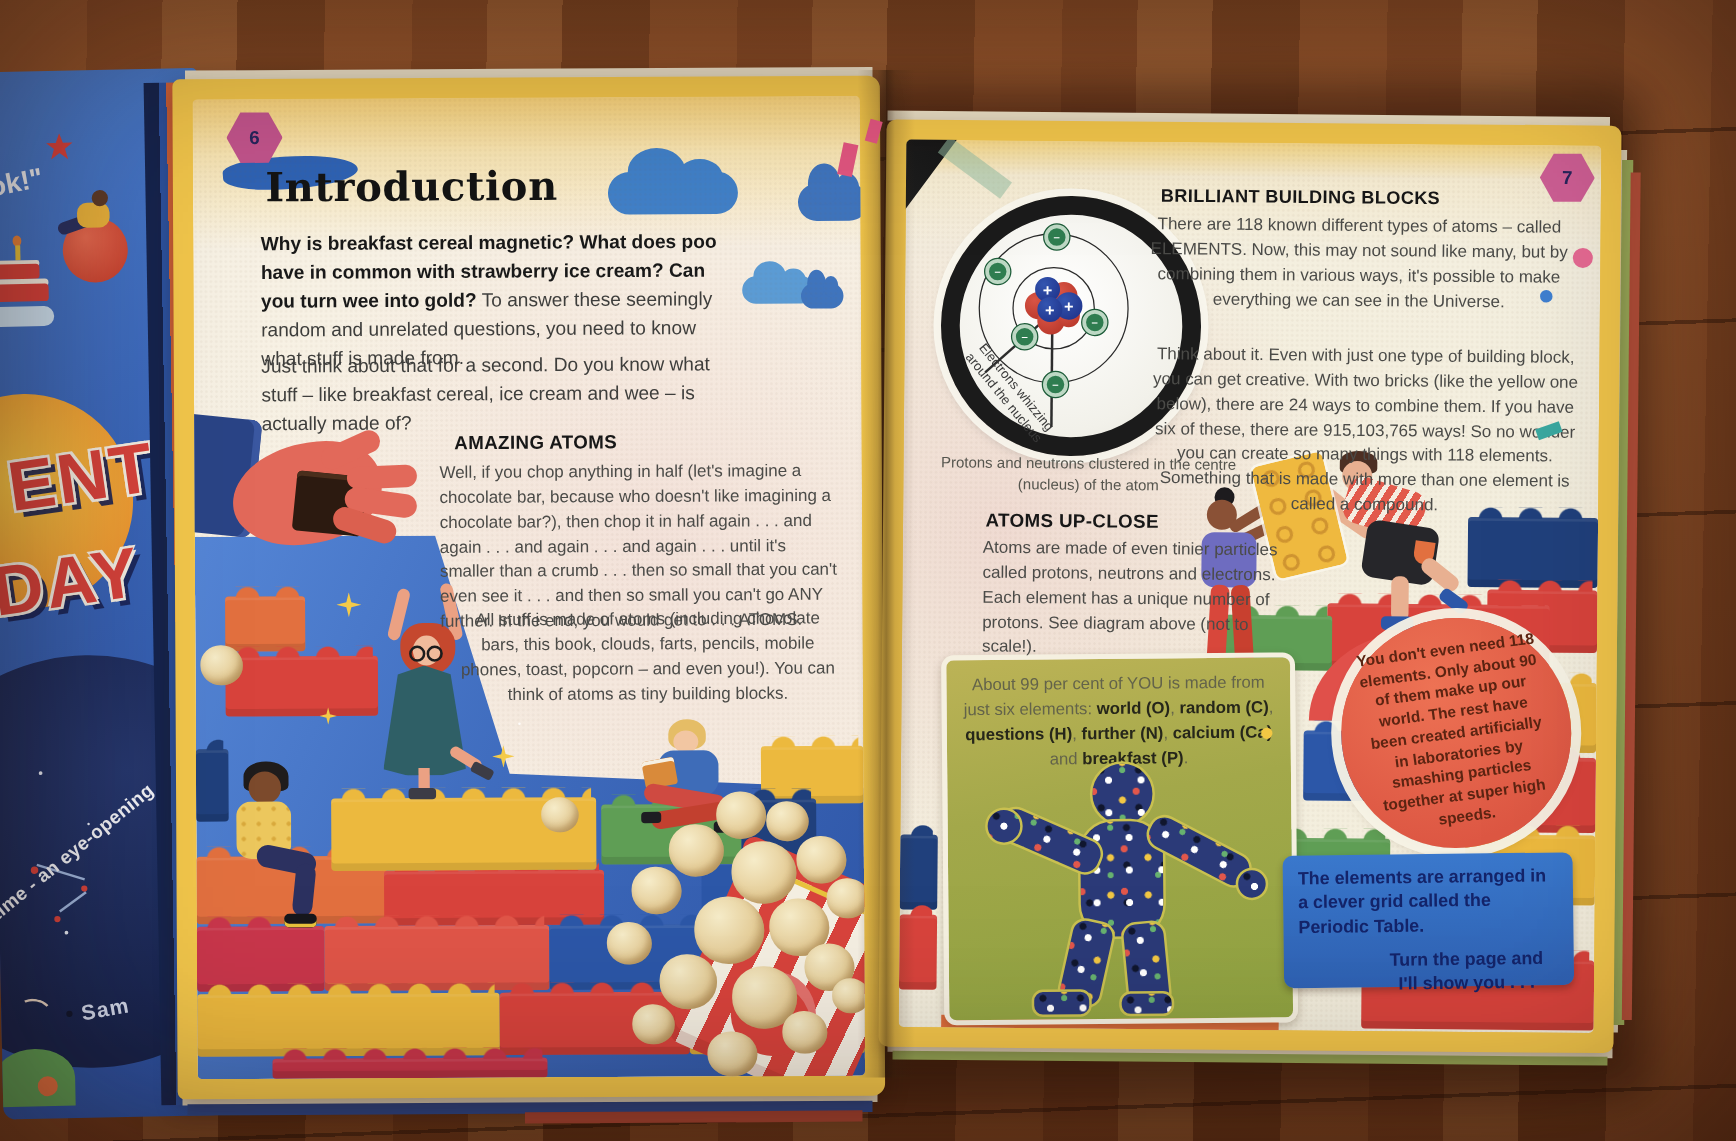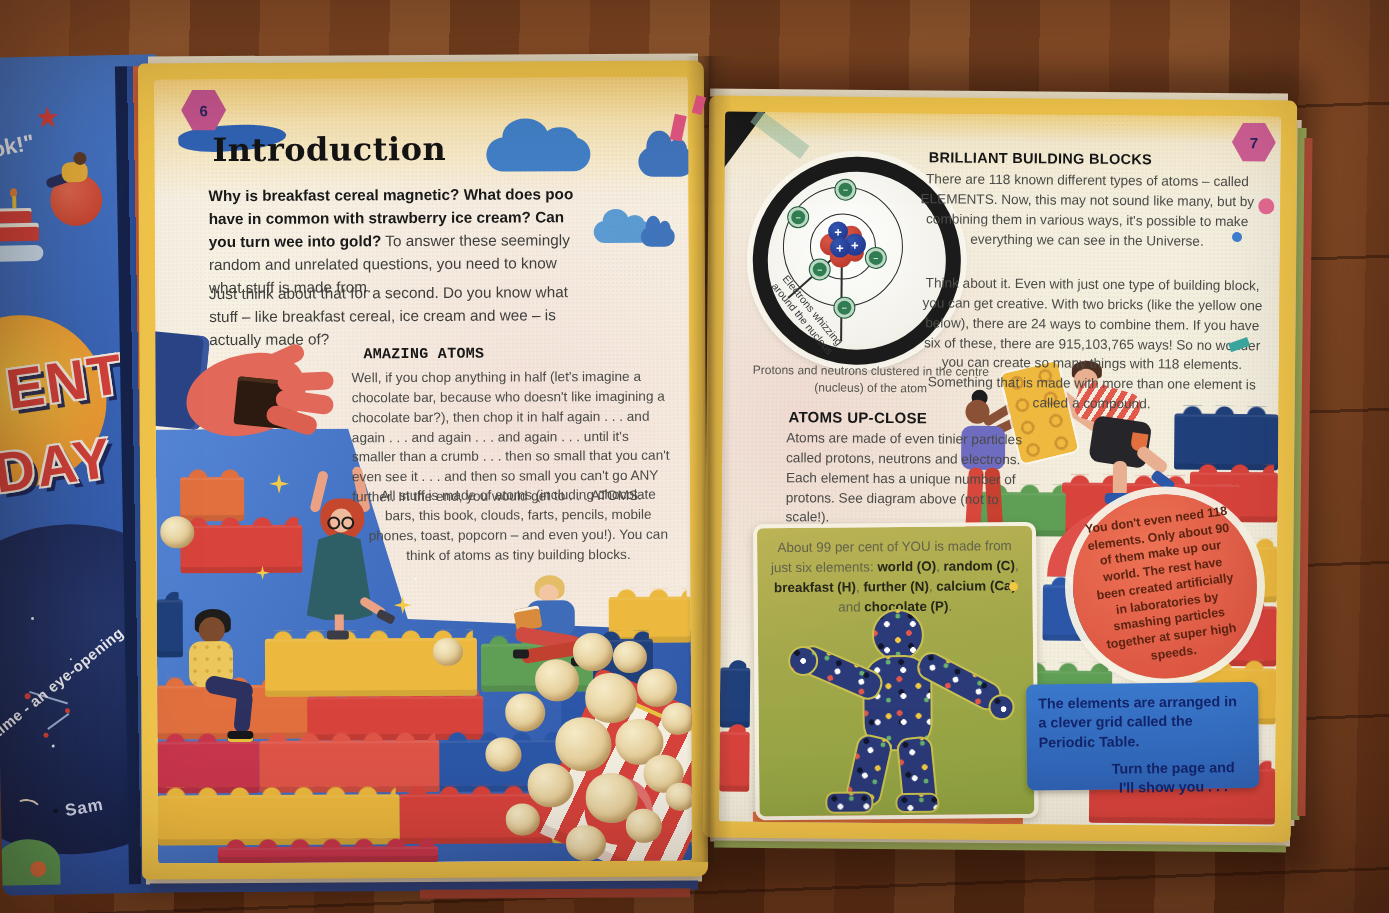--- a/index.html
+++ b/index.html
@@ -259,7 +259,7 @@
         <div class="abs" style="left:126px;top:96px;width:52px;height:19px;background:#db604f;border-radius:10px;transform:rotate(18deg);"></div>
       </div>
 
-      <h2 class="abs hd" style="left:208px;top:268px;margin:0;font-family:Liberation Mono, monospace;">AMAZING ATOMS</h2>
+      <h2 class="abs hd" style="left:208px;top:268px;margin:0;">AMAZING ATOMS</h2>
       <p class="abs small-t" style="left:196px;top:290px;width:322px;margin:0;">Well, if you chop anything in half (let's imagine a chocolate bar, because who doesn't like imagining a chocolate bar?), then chop it in half again . . . and again . . . and again . . . and again . . . until it's smaller than a crumb . . . then so small that you can't even see it . . . and then so small you can't go ANY further. In the end, you would get to . . . ATOMS.</p>
       <p class="abs small-t" style="left:208px;top:408px;width:308px;margin:0;text-align:center;">All stuff is made of atoms (including chocolate bars, this book, clouds, farts, pencils, mobile phones, toast, popcorn – and even you!). You can think of atoms as tiny building blocks.</p>
 

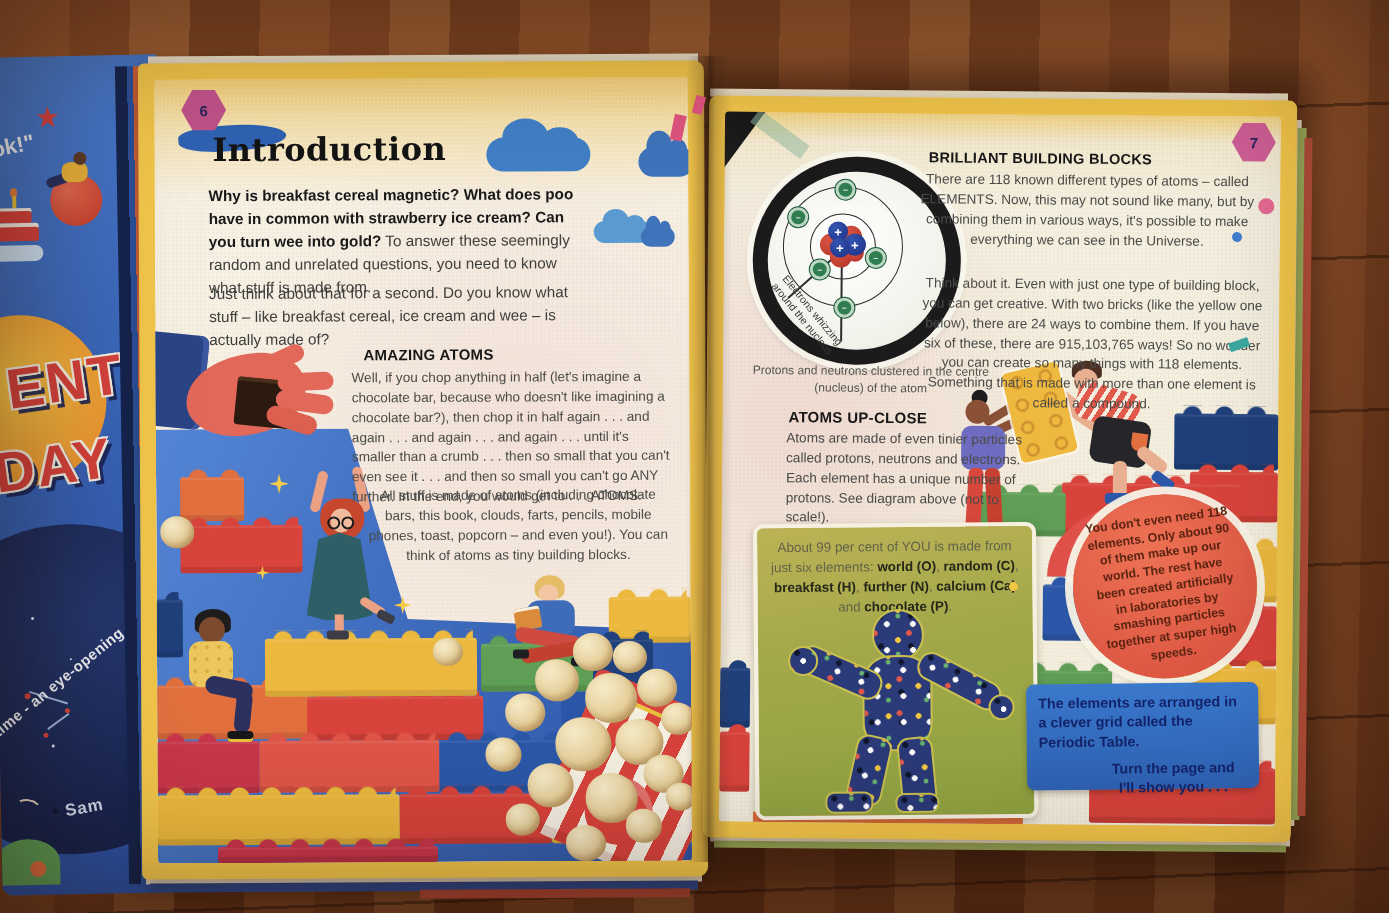--- a/index.html
+++ b/index.html
@@ -397,7 +397,7 @@
 
       <div class="abs green-box">
         <p class="gb-text" style="margin:0;">
-          <span>About 99 per cent of YOU is made from just six elements: </span><b>world (O)</b><span>, </span><b>random (C)</b><span>, </span><b>breakfast (H)</b><span>, </span><b>further (N)</b><span>, </span><b>calcium (Ca)</b><span> and </span><b>chocolate (P)</b><span>.</span>
+          <span>About 99 per cent of YOU is made from just six elements: </span><b>world (O)</b><span>, </span><b>random (C)</b><span>, </span><b>questions (H)</b><span>, </span><b>further (N)</b><span>, </span><b>calcium (Ca)</b><span> and </span><b>chocolate (P)</b><span>.</span>
         </p>
         <div class="abs" style="left:52px;top:82px;width:170px;height:200px;">
           <div class="dp" style="left:62px;top:0;width:48px;height:48px;border-radius:50%;"></div>

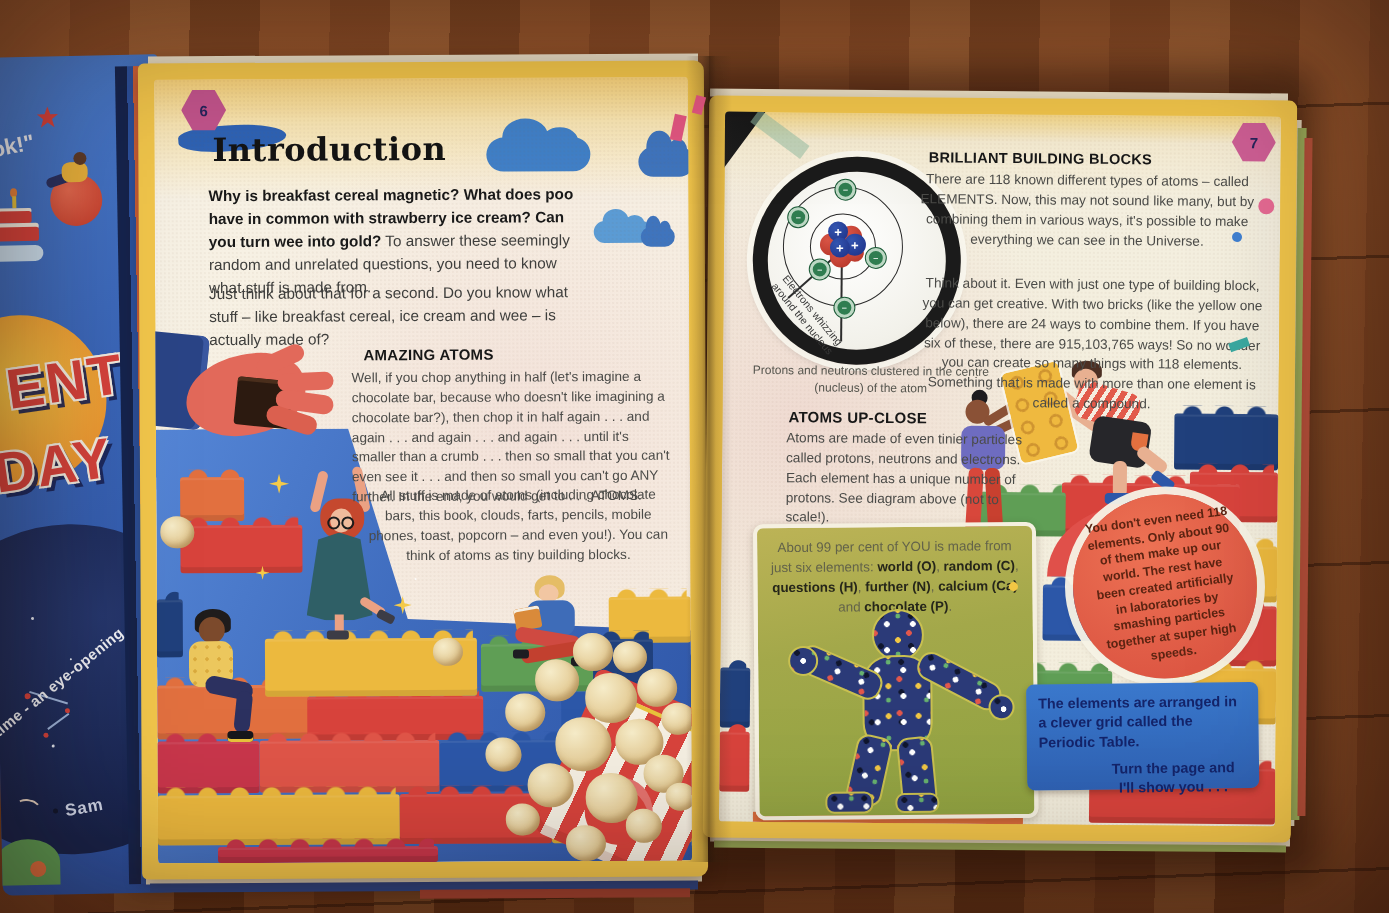--- a/index.html
+++ b/index.html
@@ -397,7 +397,7 @@
 
       <div class="abs green-box">
         <p class="gb-text" style="margin:0;">
-          <span>About 99 per cent of YOU is made from just six elements: </span><b>world (O)</b><span>, </span><b>random (C)</b><span>, </span><b>questions (H)</b><span>, </span><b>further (N)</b><span>, </span><b>calcium (Ca)</b><span> and </span><b>chocolate (P)</b><span>.</span>
+          <span>About 99 per cent of YOU is made from just six elements: </span><b>world (O)</b><span>, </span><b>random (C)</b><span>, </span><b>questions (H)</b><span>, </span><b>further (N)</b><span>, </span><b>calcium (Ca)</b><span> and </span><b>breakfast (P)</b><span>.</span>
         </p>
         <div class="abs" style="left:52px;top:82px;width:170px;height:200px;">
           <div class="dp" style="left:62px;top:0;width:48px;height:48px;border-radius:50%;"></div>

